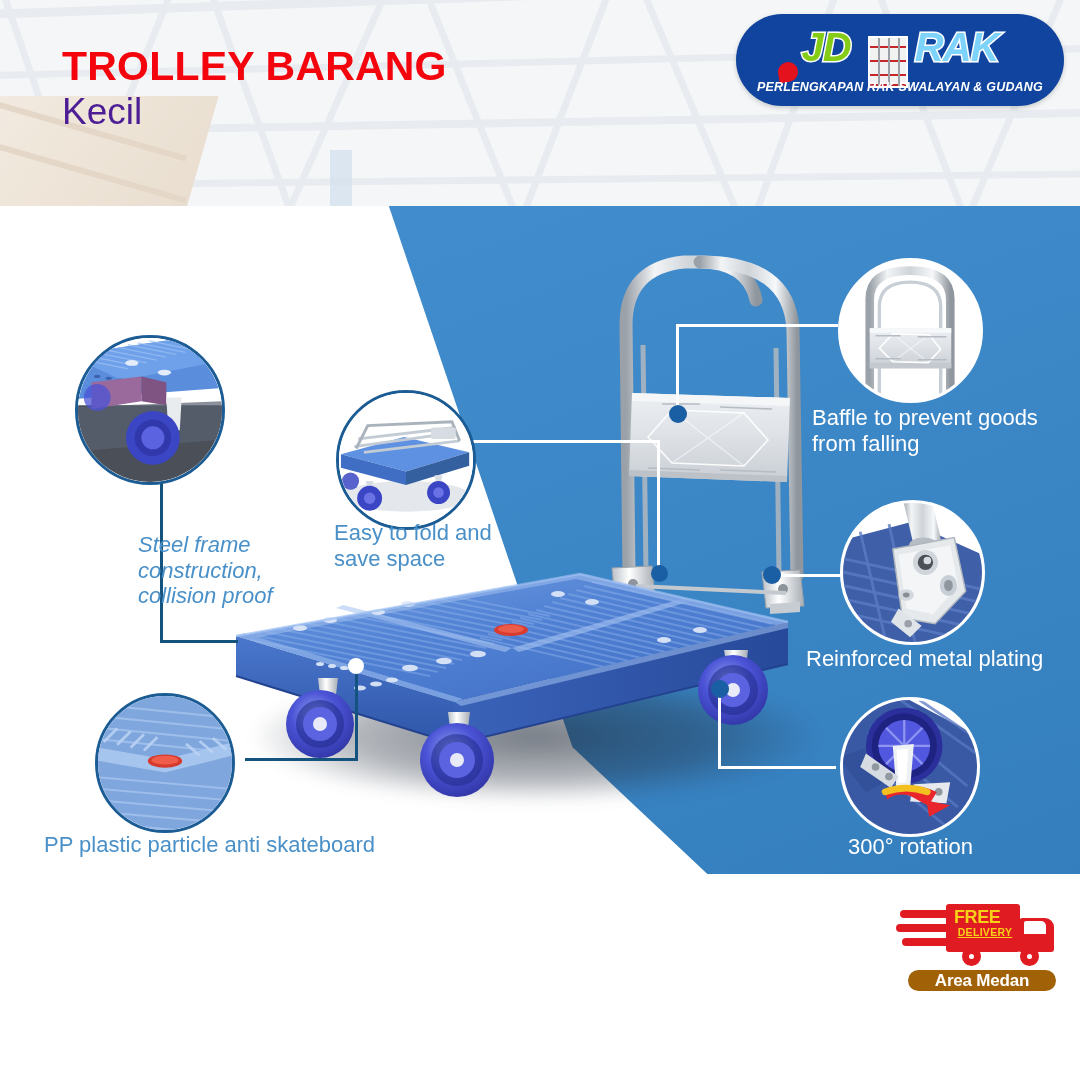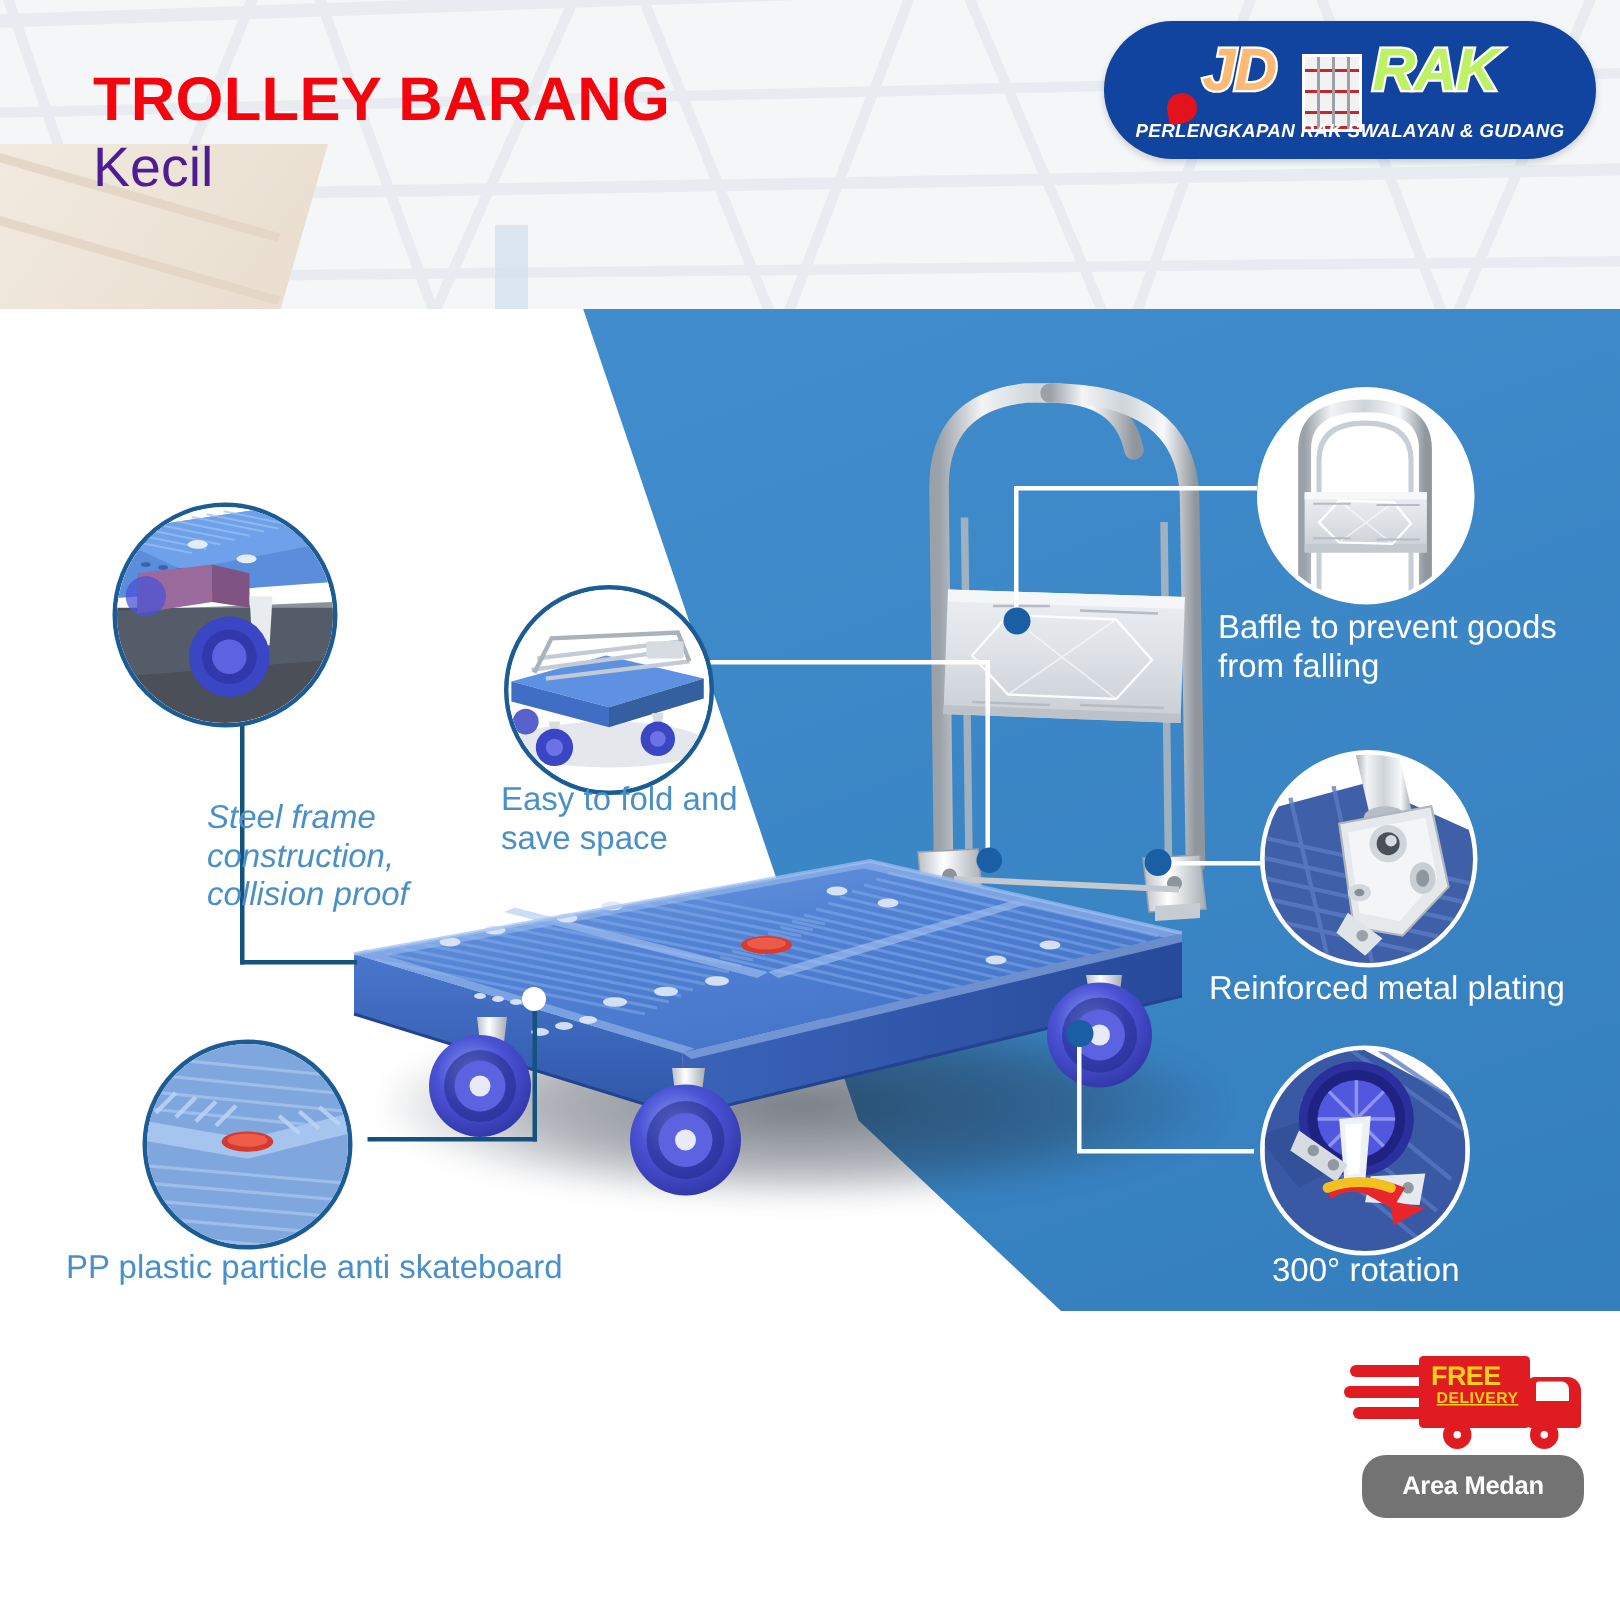--- a/index.html
+++ b/index.html
@@ -48,7 +48,7 @@
     -webkit-text-stroke:3px #ffffff; paint-order:stroke fill;
     white-space:nowrap;
   }
-  .logo-jd { color:#fdba74; }
+  .logo-jd { color:#84cc16; }
   .logo-rak { color:#bef264; }
   .logo-dot {
     position:absolute; left:42px; top:48px; width:20px; height:20px;

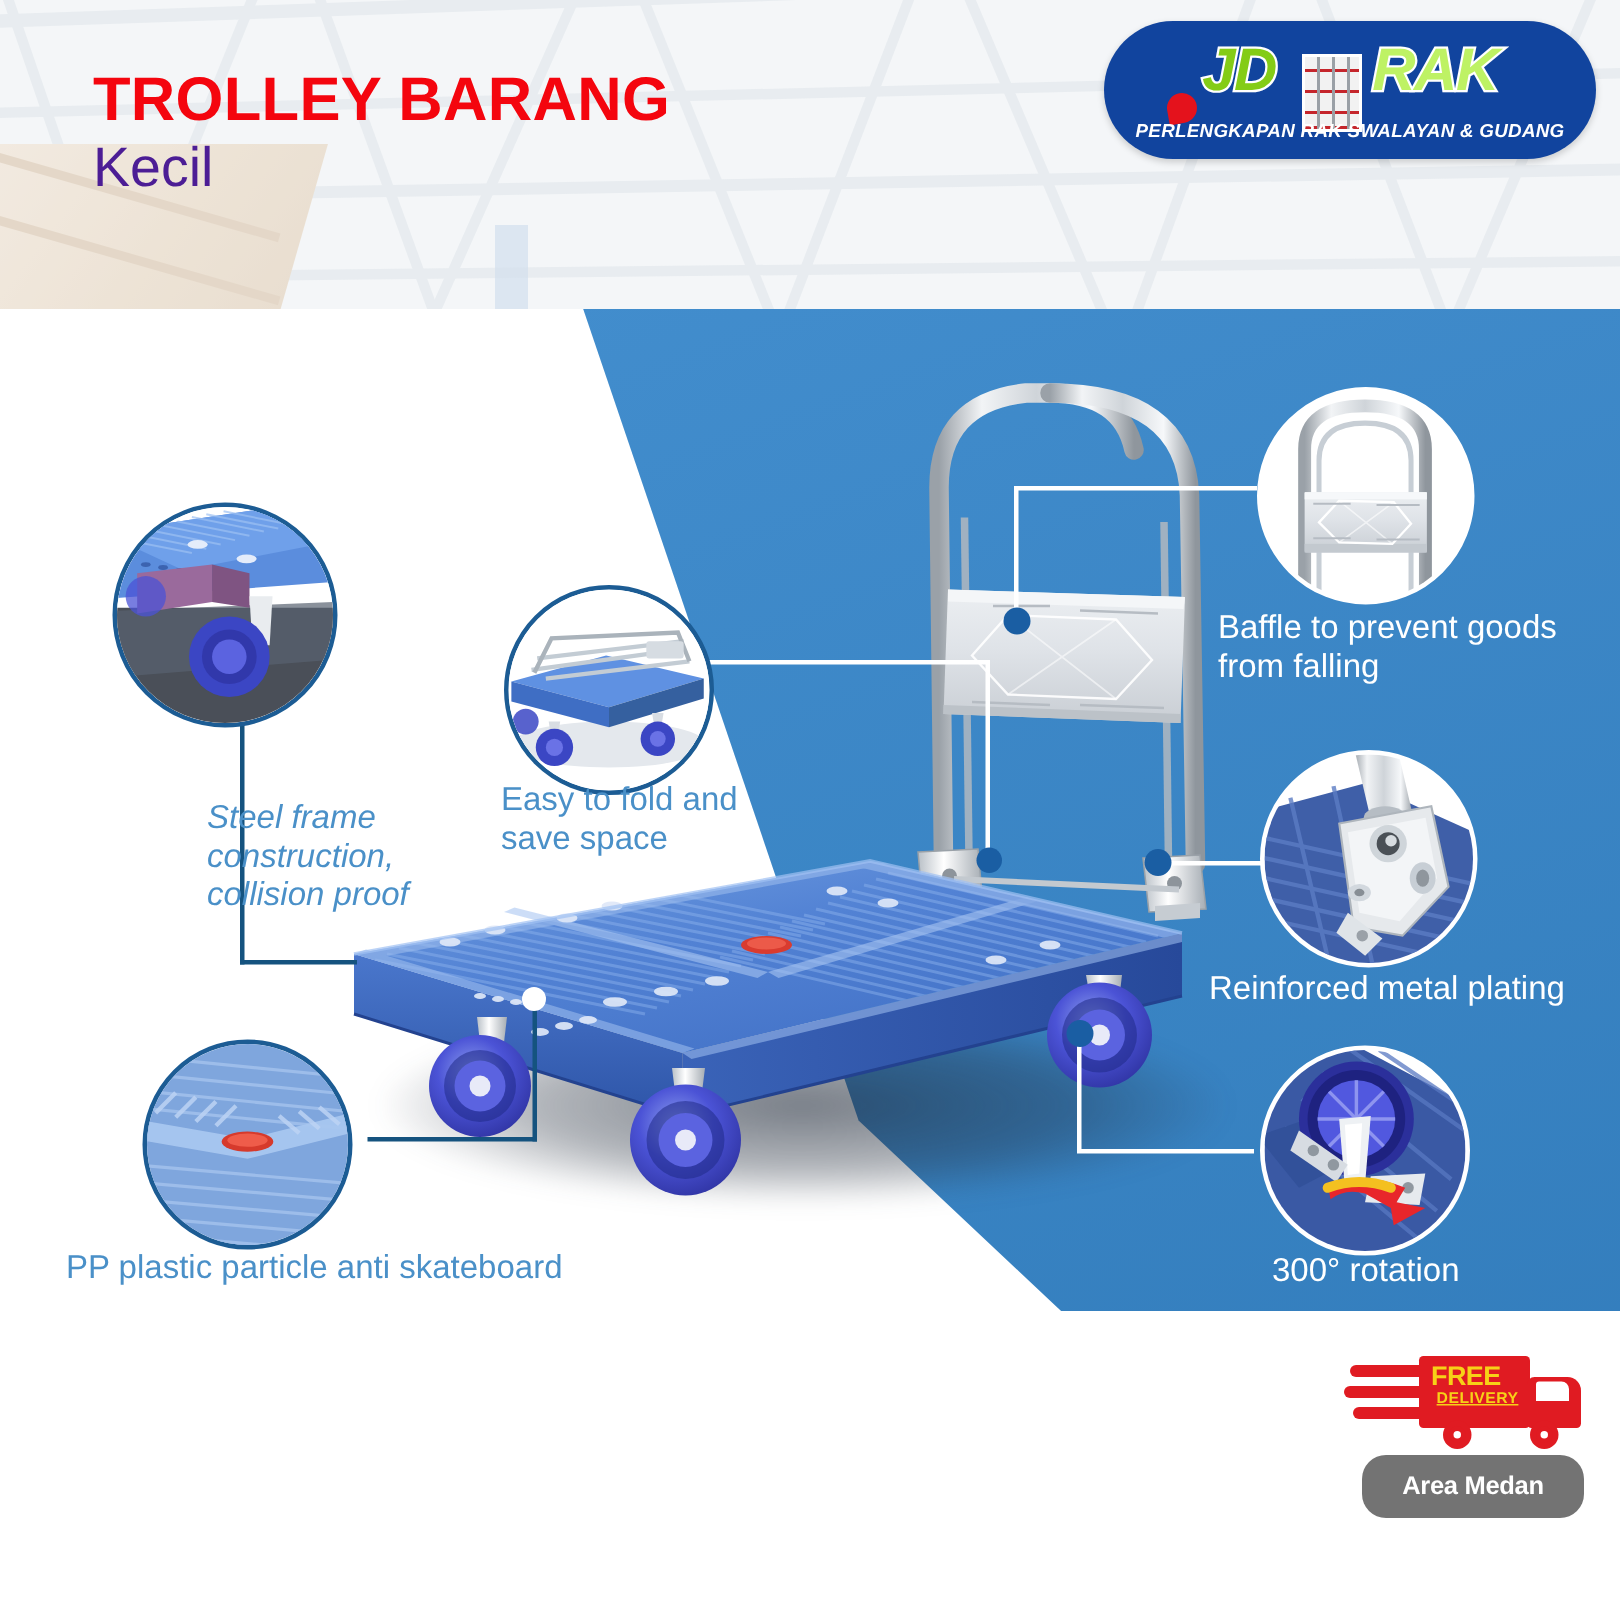--- a/index.html
+++ b/index.html
@@ -49,7 +49,7 @@
     white-space:nowrap;
   }
   .logo-jd { color:#84cc16; }
-  .logo-rak { color:#bef264; }
+  .logo-rak { color:#7dd3fc; }
   .logo-dot {
     position:absolute; left:42px; top:48px; width:20px; height:20px;
     background:#e4121c; border-radius:50% 50% 50% 0; transform:rotate(-10deg);

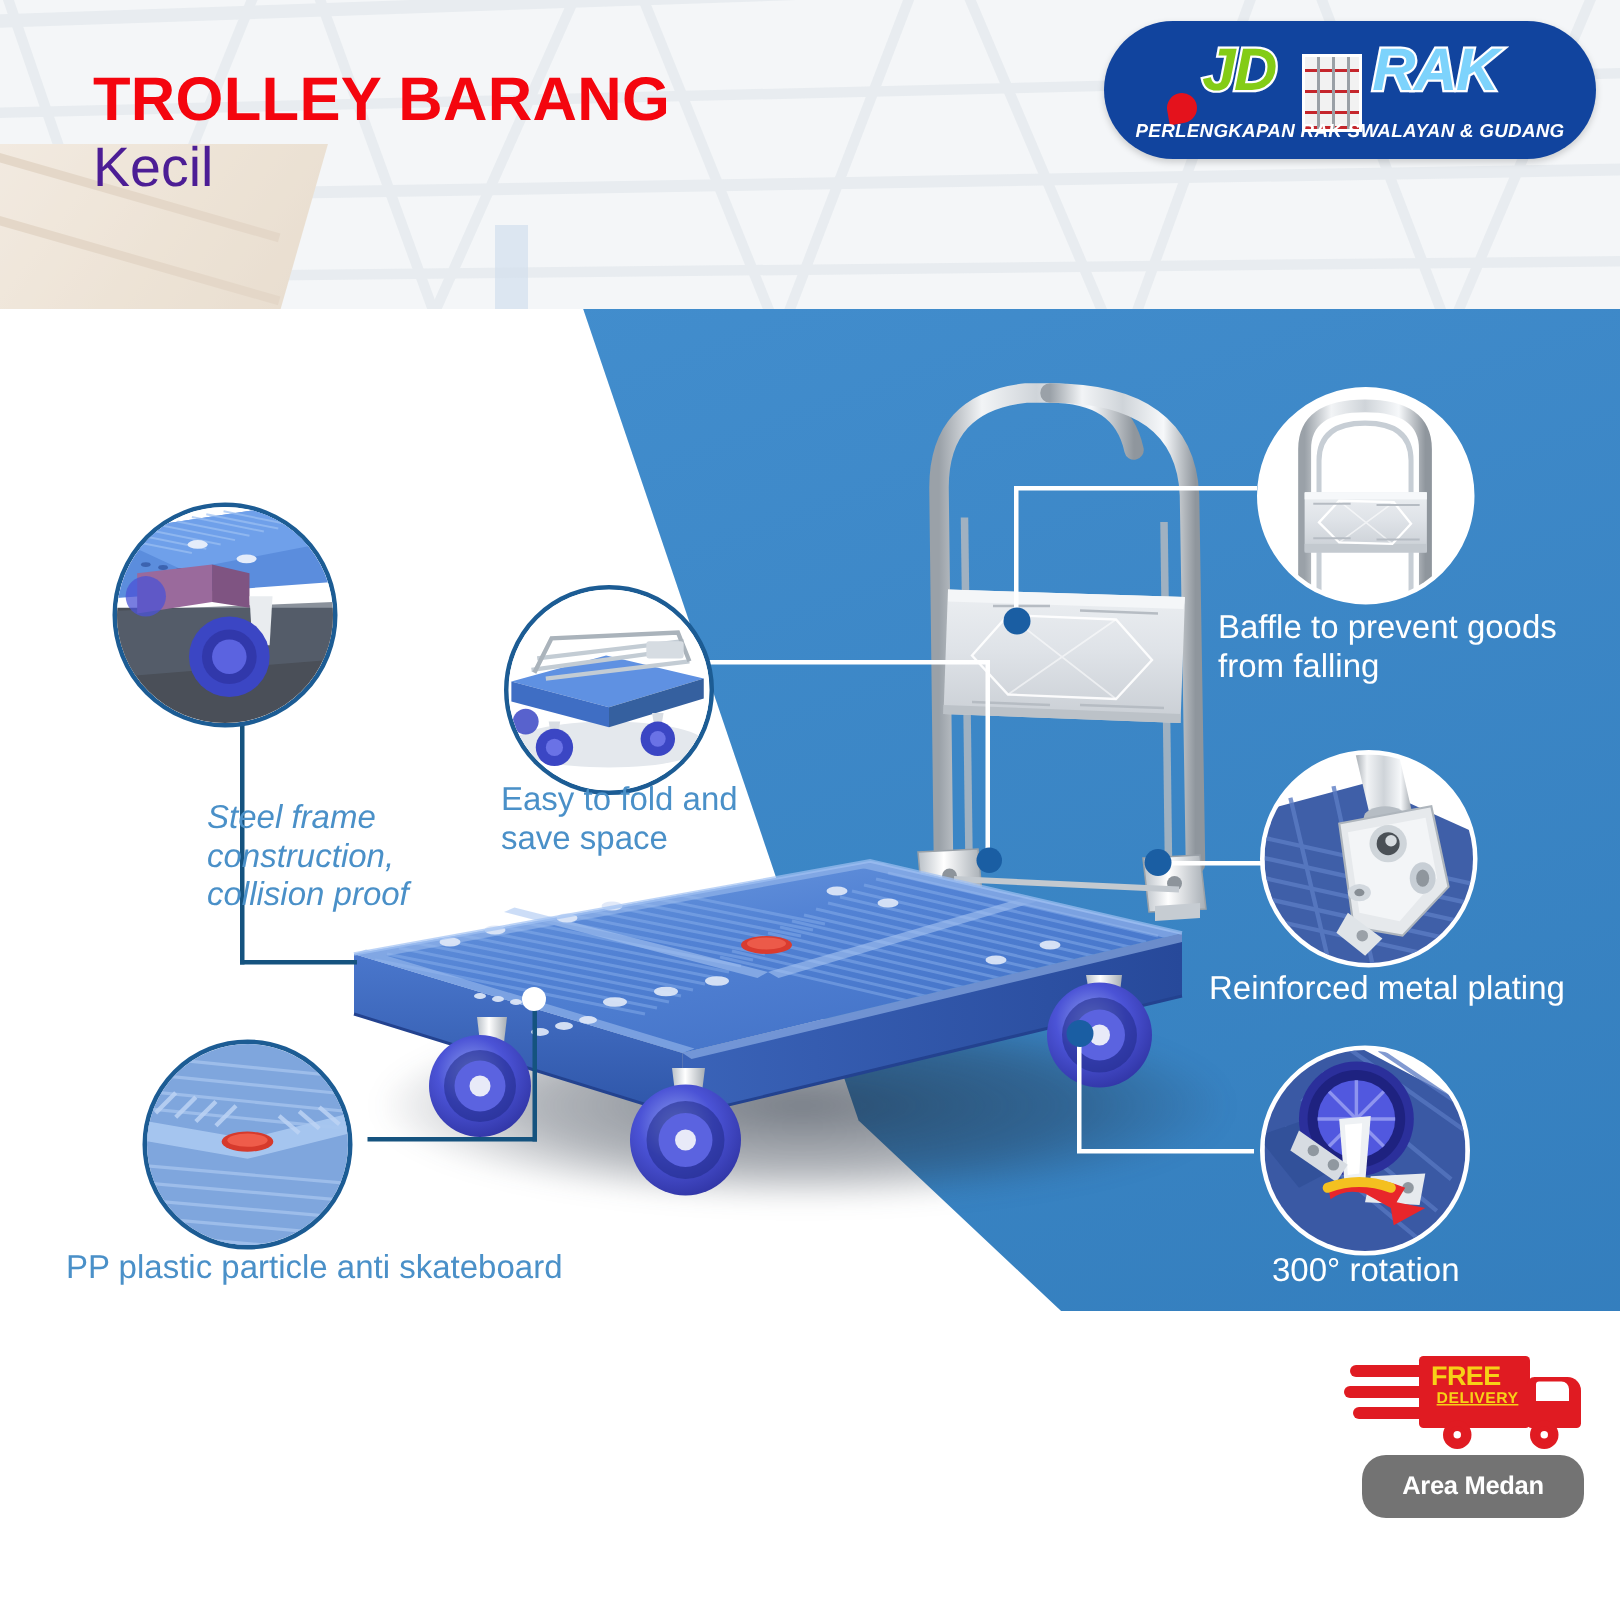--- a/index.html
+++ b/index.html
@@ -151,8 +151,8 @@
     letter-spacing:.3px; line-height:1;text-decoration:underline;
   }
   .area-pill {
-    position:absolute; left:12px; top:72px; width:148px; height:42px;
-    background:#737373; border-radius:16px;
+    position:absolute; left:12px; top:72px; width:148px; height:21px;
+    background:#a16207; border-radius:16px;
     font-size:17px; font-weight:bold; color:#ffffff;
     display:flex; align-items:center; justify-content:center;
     letter-spacing:-.2px;

